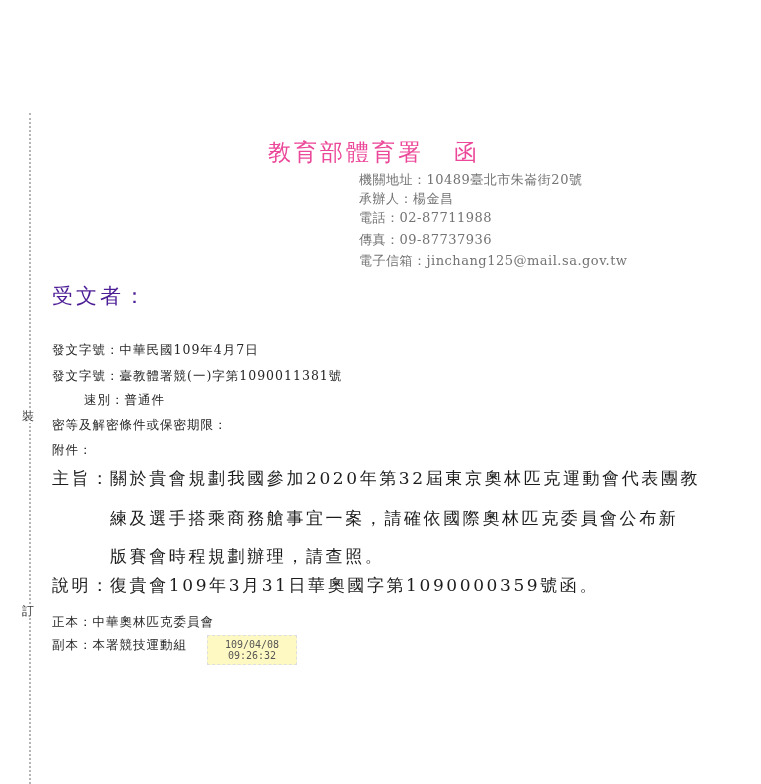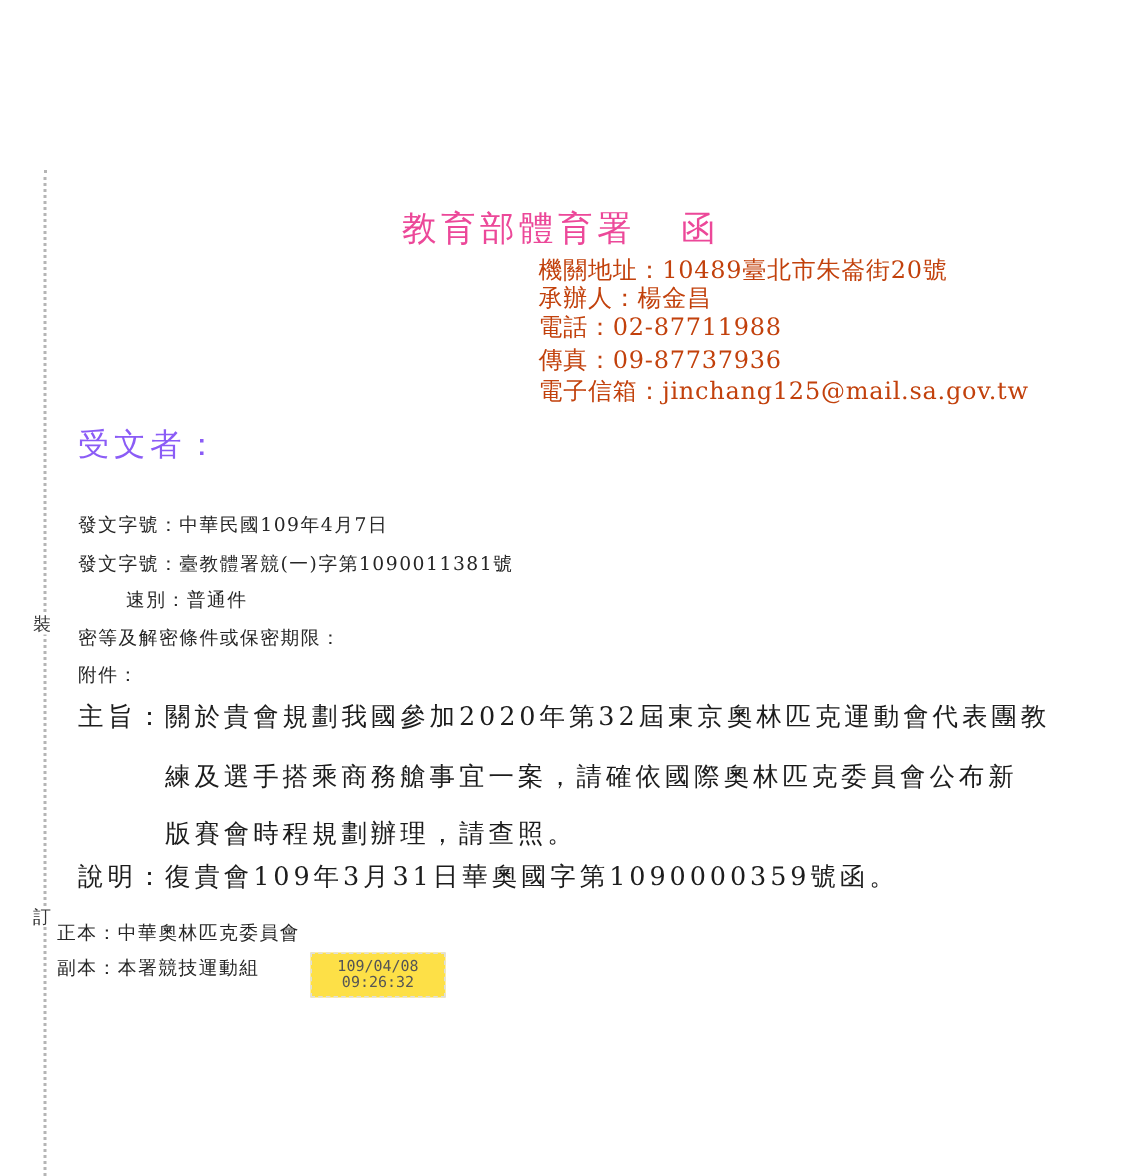--- a/index.html
+++ b/index.html
@@ -11,7 +11,7 @@
   .margin-char { position: absolute; left: 22px; font-size: 12px; color: #333; background:#fff; line-height: 14px; }
   .title { left: 268px; top: 137px; font-size: 23px; letter-spacing: 3px; color: #ec4899; }
   .title .gap { display: inline-block; width: 30px; }
-  .info { left: 359px; font-size: 16px; letter-spacing: 0.5px; color: #c2410c; line-height: 16px; }
+  .info { left: 359px; font-size: 13px; letter-spacing: 0.5px; color: #737373; line-height: 16px; }
   .recipient { left: 52px; top: 282px; font-size: 21px; letter-spacing: 3px; color: #8b5cf6; }
   .meta { left: 52px; font-size: 12.5px; letter-spacing: 1px; color: #262626; line-height: 16px; }
   .body-line { font-size: 17px; letter-spacing: 2.6px; color: #1c1c1c; line-height: 22px; }

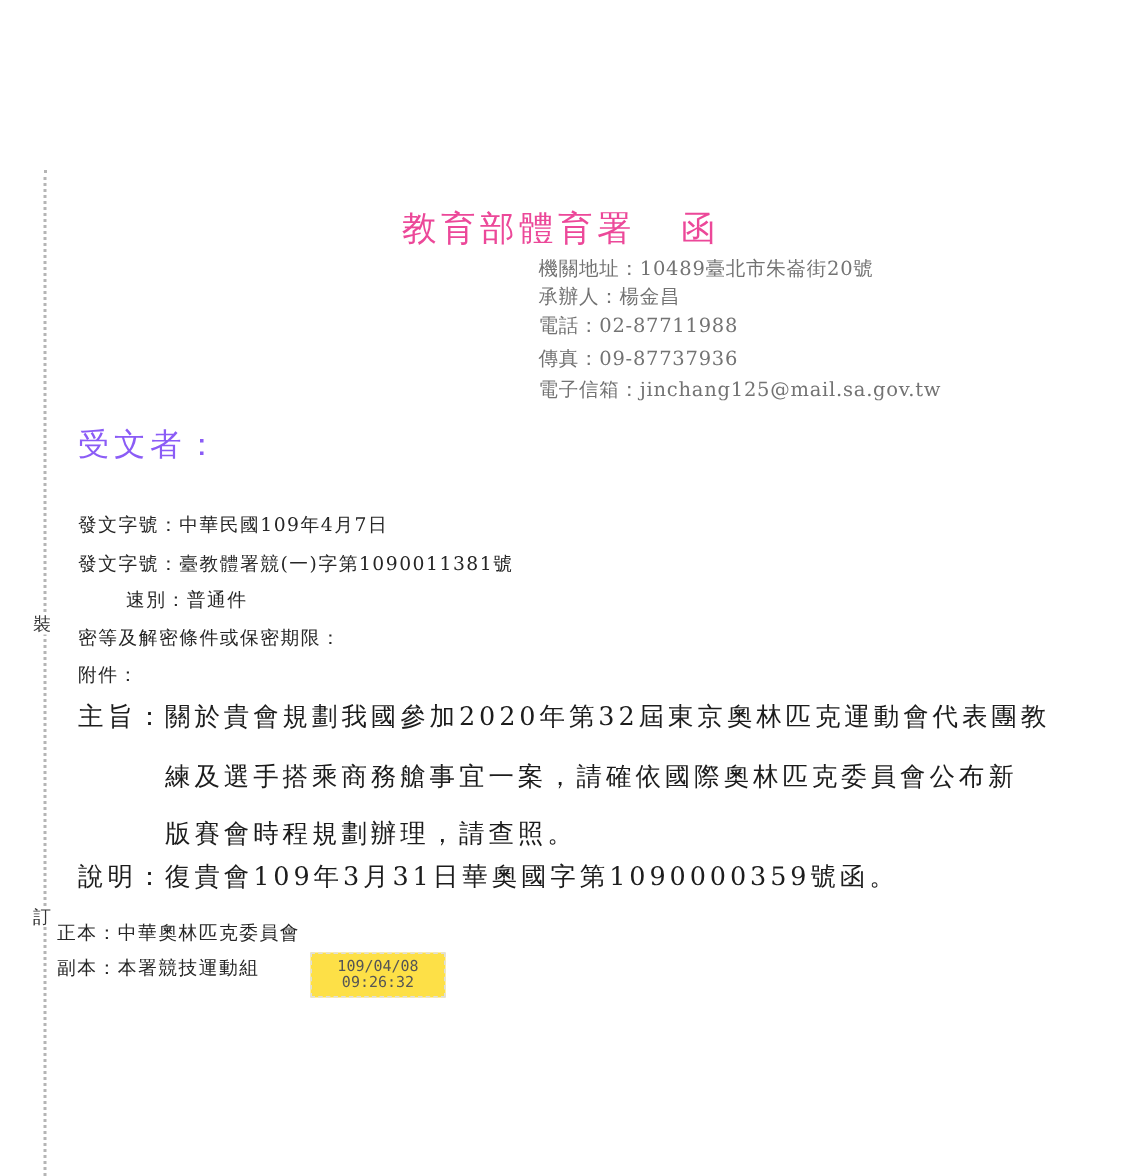--- a/index.html
+++ b/index.html
@@ -12,7 +12,7 @@
   .title { left: 268px; top: 137px; font-size: 23px; letter-spacing: 3px; color: #ec4899; }
   .title .gap { display: inline-block; width: 30px; }
   .info { left: 359px; font-size: 13px; letter-spacing: 0.5px; color: #737373; line-height: 16px; }
-  .recipient { left: 52px; top: 282px; font-size: 21px; letter-spacing: 3px; color: #8b5cf6; }
+  .recipient { left: 52px; top: 282px; font-size: 21px; letter-spacing: 3px; color: #4c1d95; }
   .meta { left: 52px; font-size: 12.5px; letter-spacing: 1px; color: #262626; line-height: 16px; }
   .body-line { font-size: 17px; letter-spacing: 2.6px; color: #1c1c1c; line-height: 22px; }
   .cc { left: 38px; font-size: 12.5px; letter-spacing: 1px; color: #262626; line-height: 16px; }

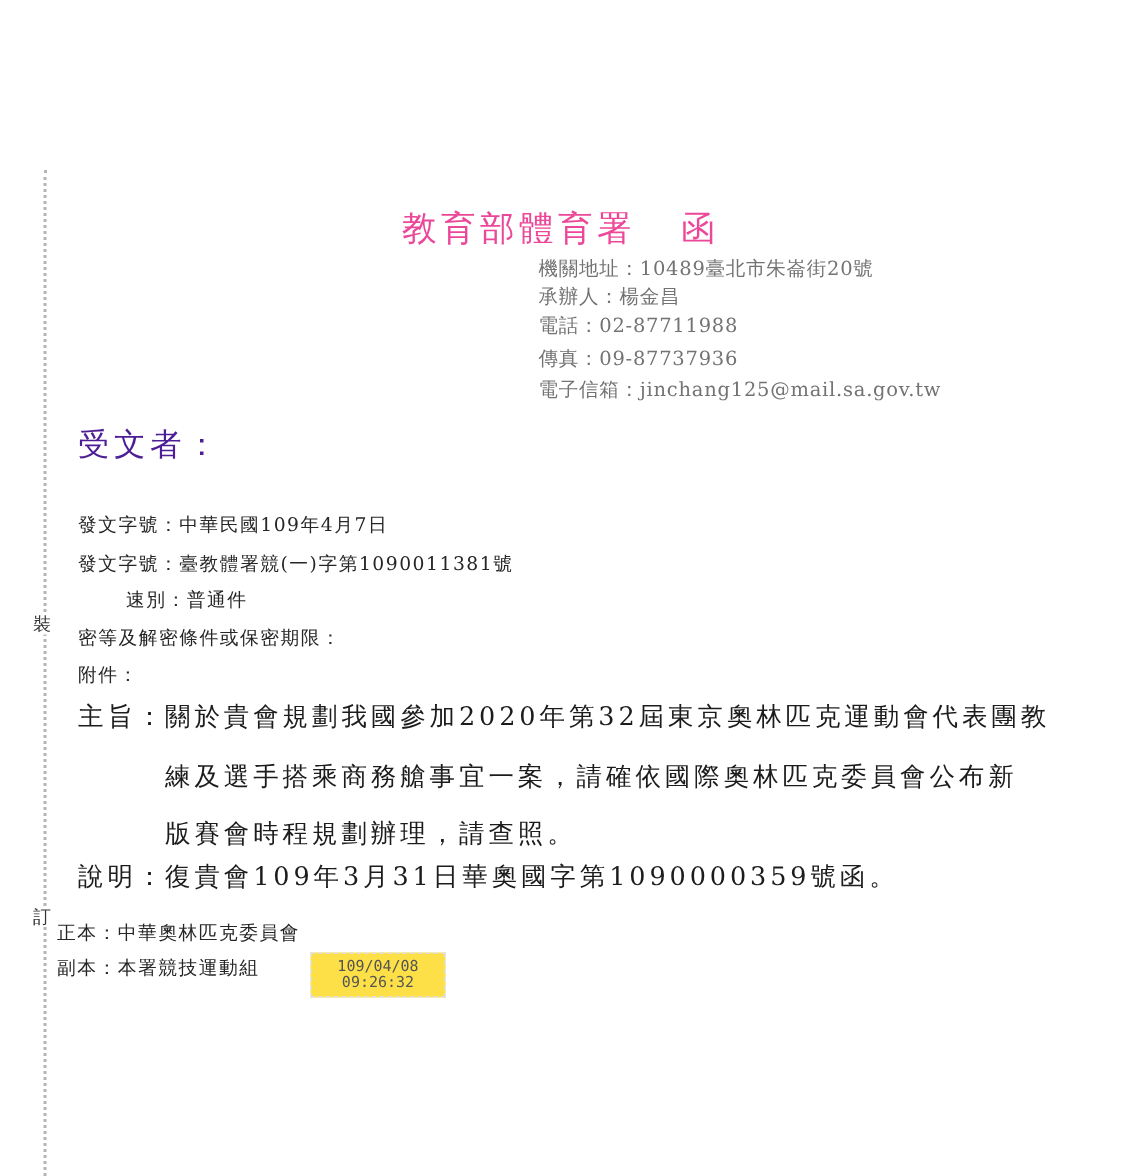--- a/index.html
+++ b/index.html
@@ -15,7 +15,7 @@
   .recipient { left: 52px; top: 282px; font-size: 21px; letter-spacing: 3px; color: #4c1d95; }
   .meta { left: 52px; font-size: 12.5px; letter-spacing: 1px; color: #262626; line-height: 16px; }
   .body-line { font-size: 17px; letter-spacing: 2.6px; color: #1c1c1c; line-height: 22px; }
-  .cc { left: 38px; font-size: 12.5px; letter-spacing: 1px; color: #262626; line-height: 16px; }
+  .cc { left: 52px; font-size: 12.5px; letter-spacing: 1px; color: #262626; line-height: 16px; }
   .stamp { left: 207px; top: 635px; width: 90px; height: 30px; background: #fde047;
            border: 1px dashed #dedede; font-family: "DejaVu Sans Mono", "Liberation Mono", monospace;
            font-size: 10px; line-height: 11px; color: #555; text-align: center; padding-top: 3px; box-sizing: border-box; }

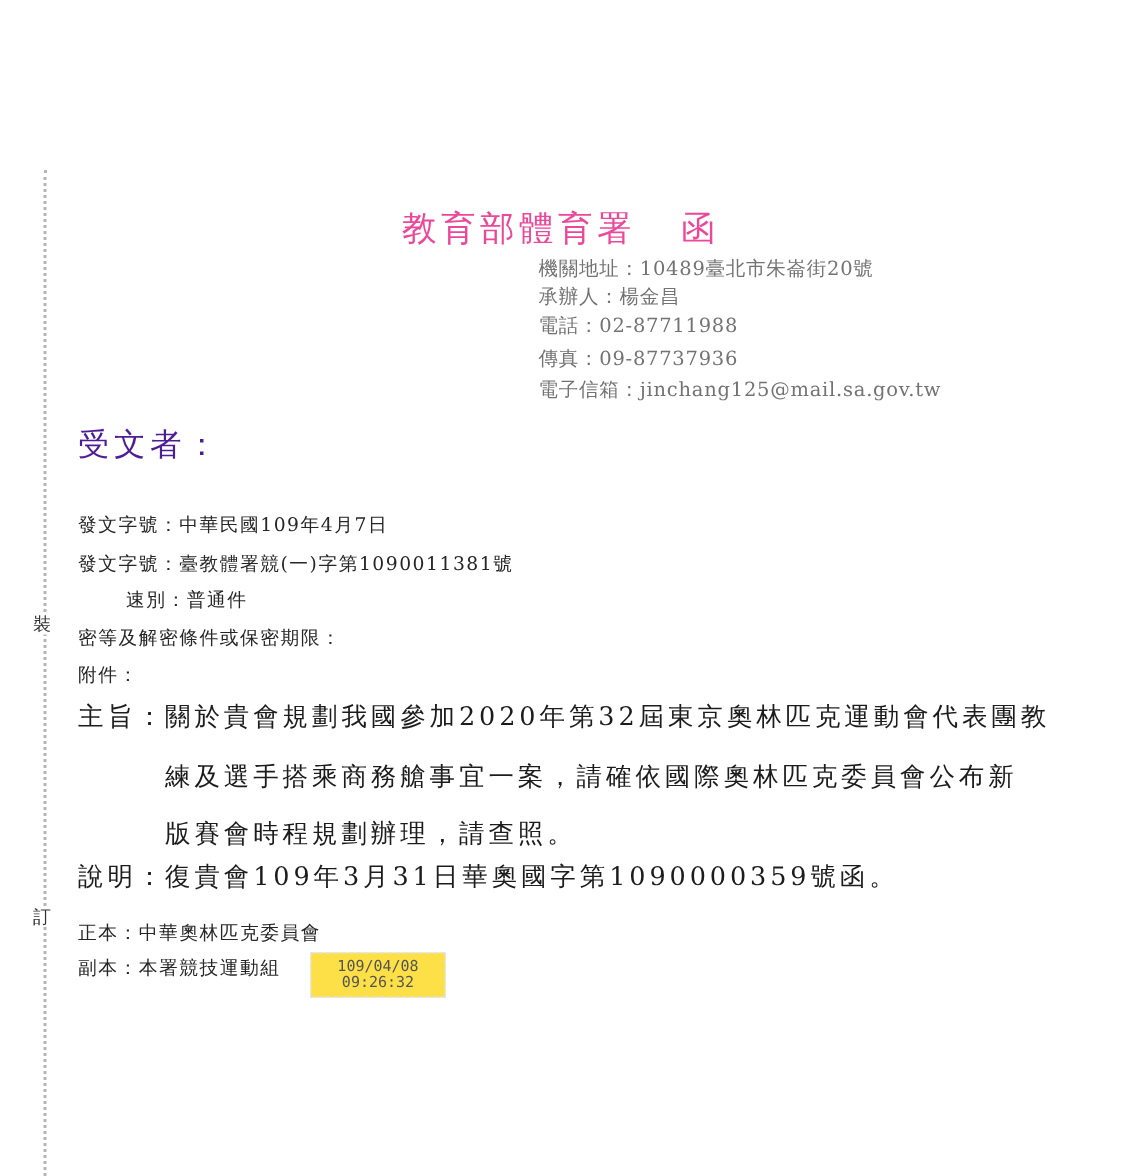--- a/index.html
+++ b/index.html
@@ -16,7 +16,7 @@
   .meta { left: 52px; font-size: 12.5px; letter-spacing: 1px; color: #262626; line-height: 16px; }
   .body-line { font-size: 17px; letter-spacing: 2.6px; color: #1c1c1c; line-height: 22px; }
   .cc { left: 52px; font-size: 12.5px; letter-spacing: 1px; color: #262626; line-height: 16px; }
-  .stamp { left: 207px; top: 635px; width: 90px; height: 30px; background: #fde047;
+  .stamp { left: 207px; top: 635px; width: 90px; height: 30px; background: #fef9c3;
            border: 1px dashed #dedede; font-family: "DejaVu Sans Mono", "Liberation Mono", monospace;
            font-size: 10px; line-height: 11px; color: #555; text-align: center; padding-top: 3px; box-sizing: border-box; }
 </style>

